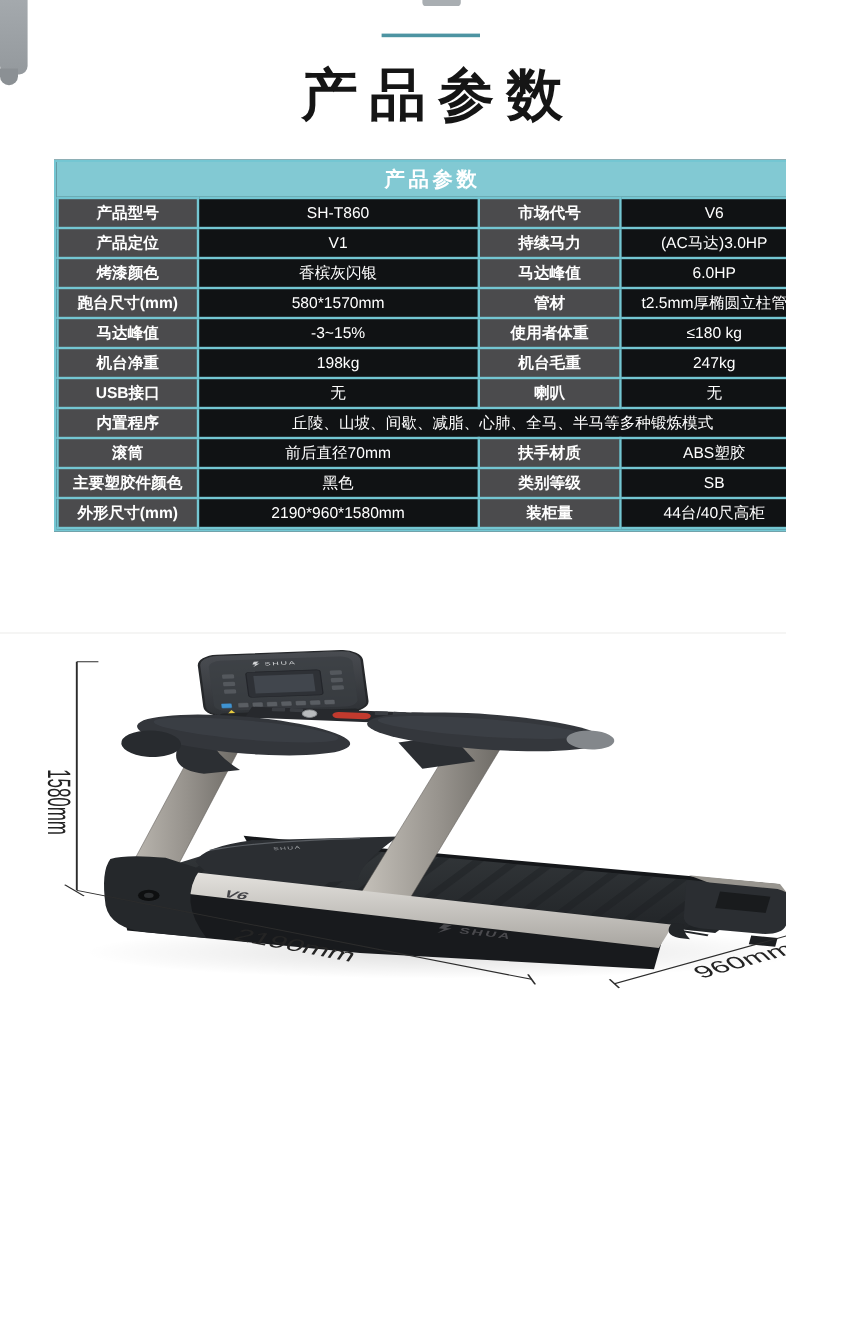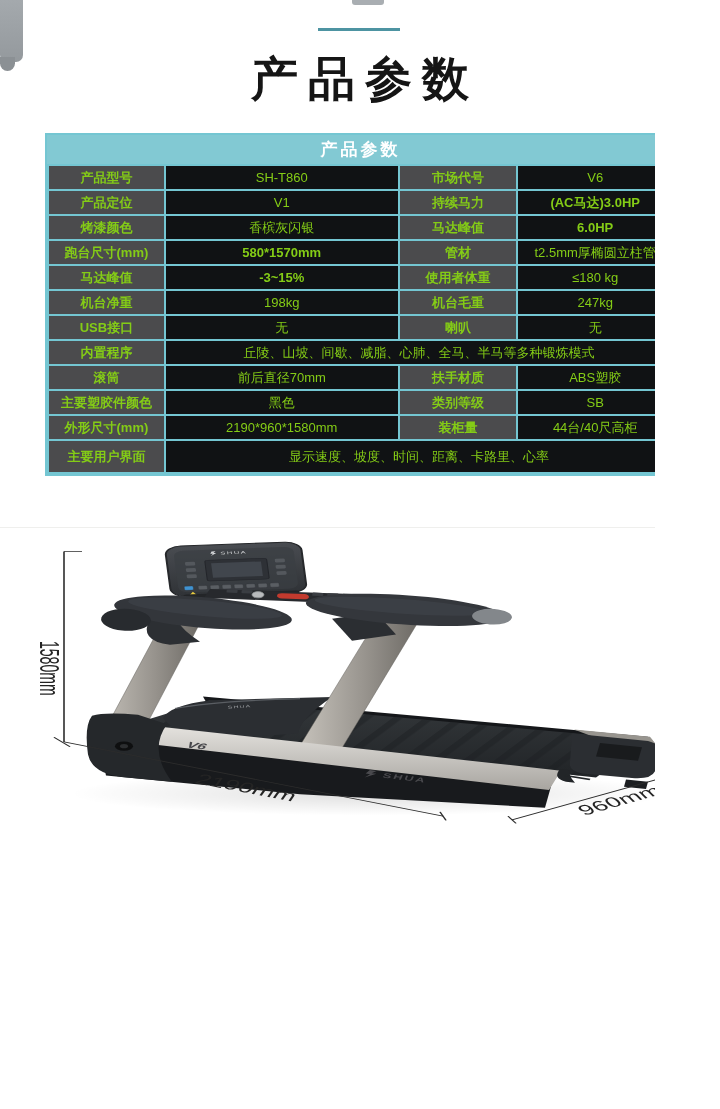--- a/index.html
+++ b/index.html
@@ -30,7 +30,7 @@
     text-align:center;font-size:17px;font-weight:bold;letter-spacing:3px;}
   table.spec{width:100%;border-collapse:collapse;table-layout:fixed;}
   table.spec td{border:2px solid var(--teal-border);text-align:center;vertical-align:middle;
-    color:#84cc16;font-size:13px;height:21px;padding:1px 4px;overflow:hidden;white-space:nowrap;}
+    color:#ffffff;font-size:13px;height:21px;padding:1px 4px;overflow:hidden;white-space:nowrap;}
   td.lab{background:var(--label-bg);font-weight:bold;}
   td.val{background:var(--value-bg);}
   td.accent{color:var(--accent);font-weight:bold;}

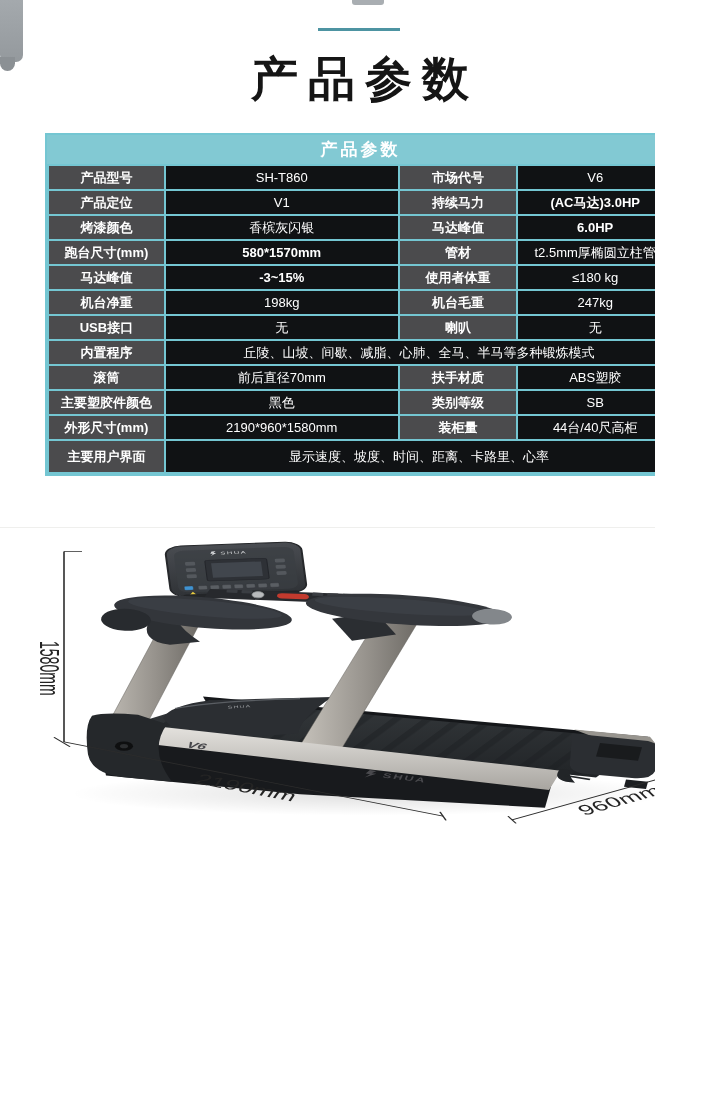--- a/index.html
+++ b/index.html
@@ -33,7 +33,7 @@
     color:#ffffff;font-size:13px;height:21px;padding:1px 4px;overflow:hidden;white-space:nowrap;}
   td.lab{background:var(--label-bg);font-weight:bold;}
   td.val{background:var(--value-bg);}
-  td.accent{color:var(--accent);font-weight:bold;}
+  td.accent{color:var(--accent);font-weight:normal;}
   tr.tall td{height:29px;}
   td.top{vertical-align:top;padding-top:3px;}
   

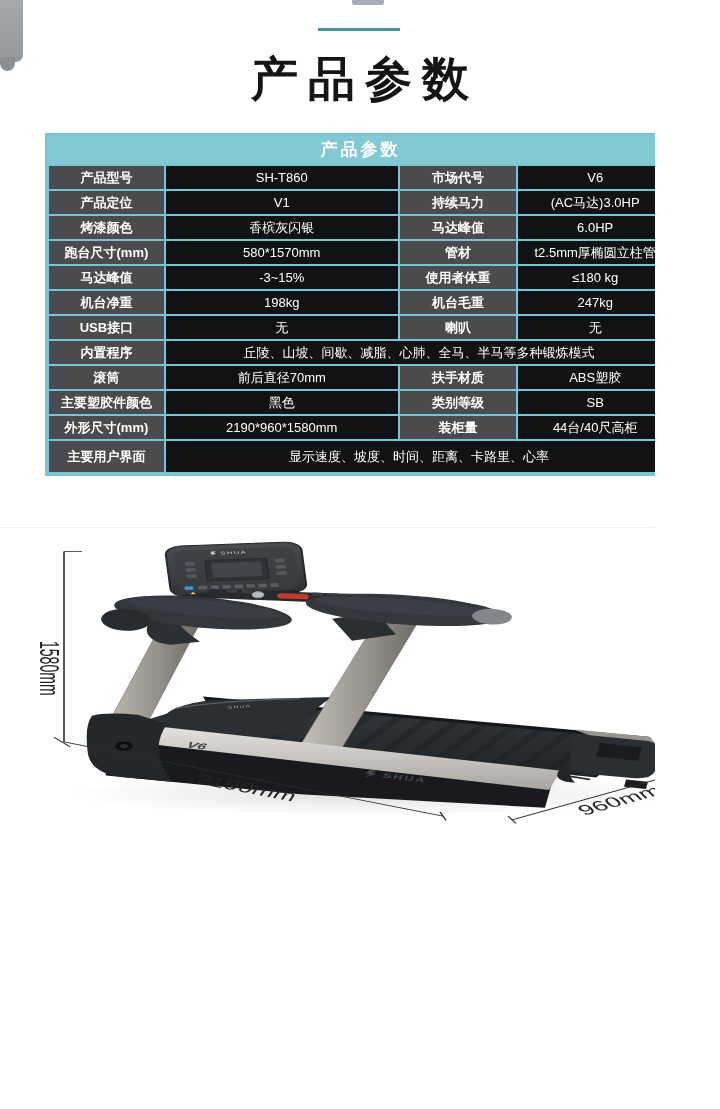--- a/index.html
+++ b/index.html
@@ -128,10 +128,6 @@
             <td class="lab">装柜量</td>
             <td class="val">44台/40尺高柜</td>
           </tr>
-          <tr class="tall">
-            <td class="lab">主要用户界面</td>
-            <td class="val top" colspan="3">显示速度、坡度、时间、距离、卡路里、心率</td>
-          </tr>
         </tbody>
     </table>
   </div>

